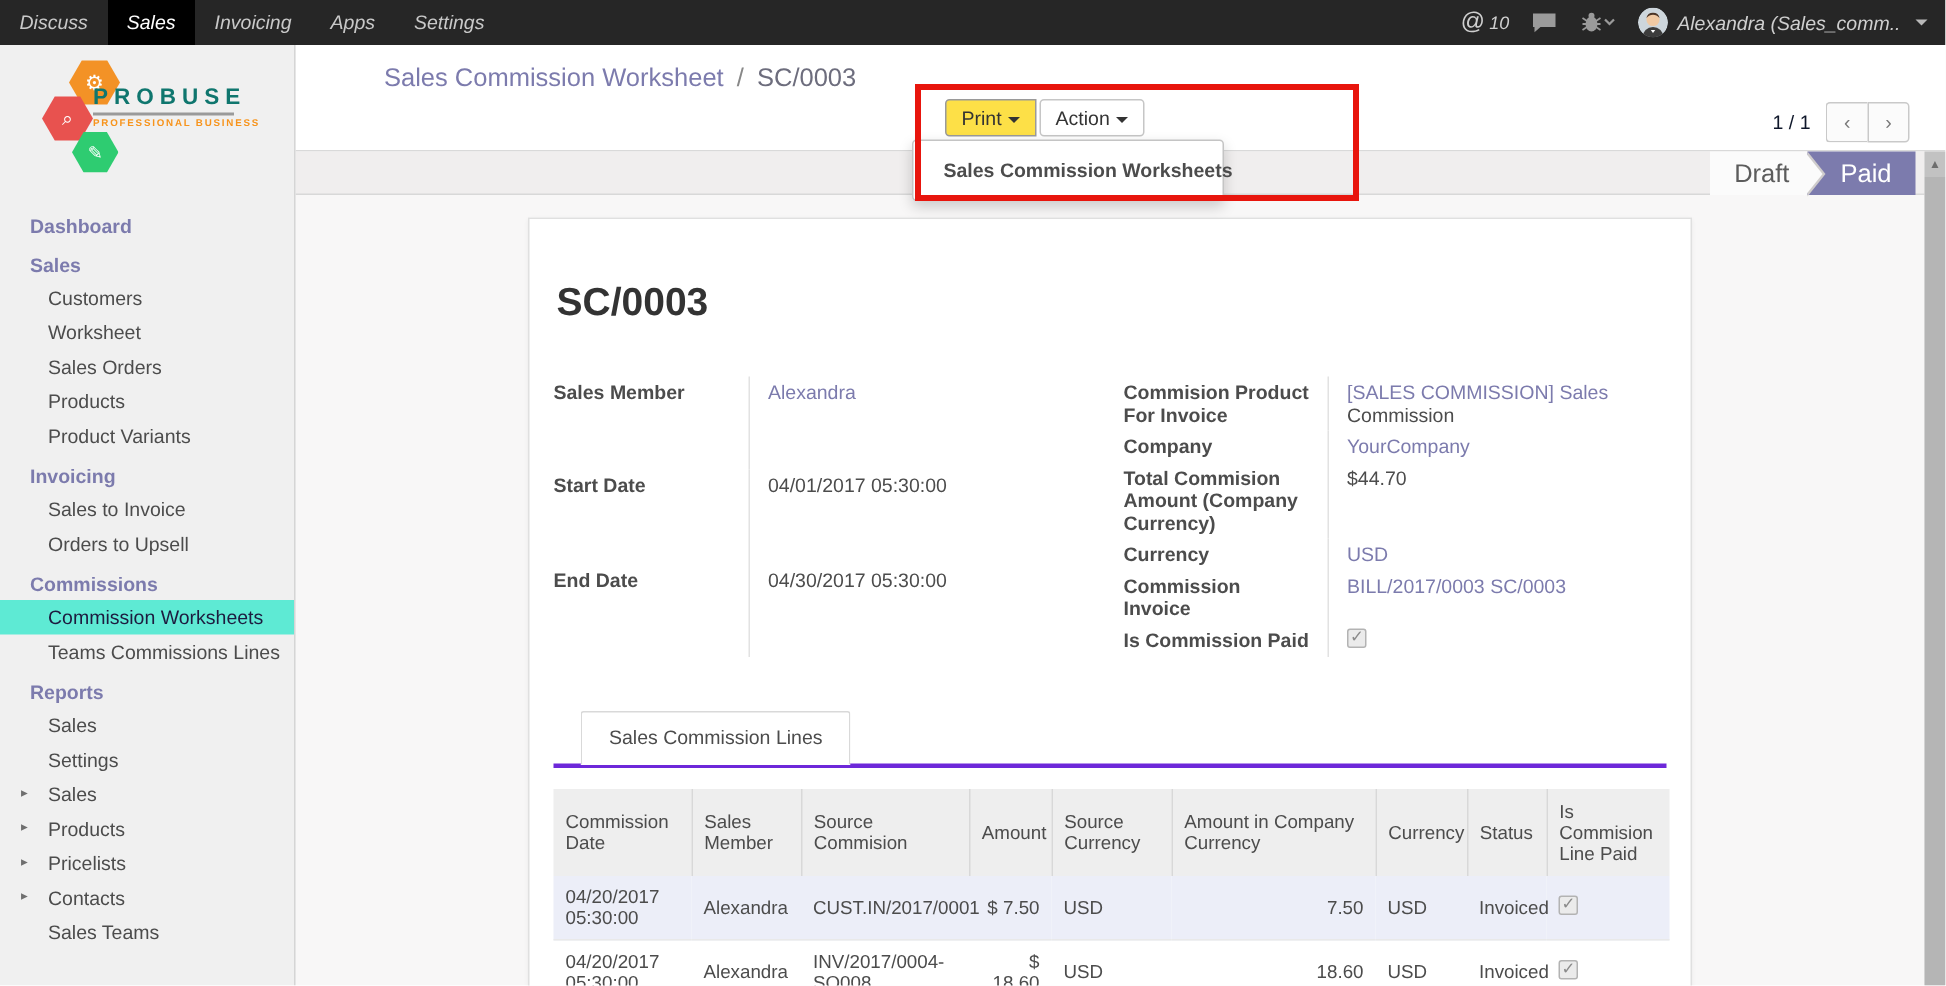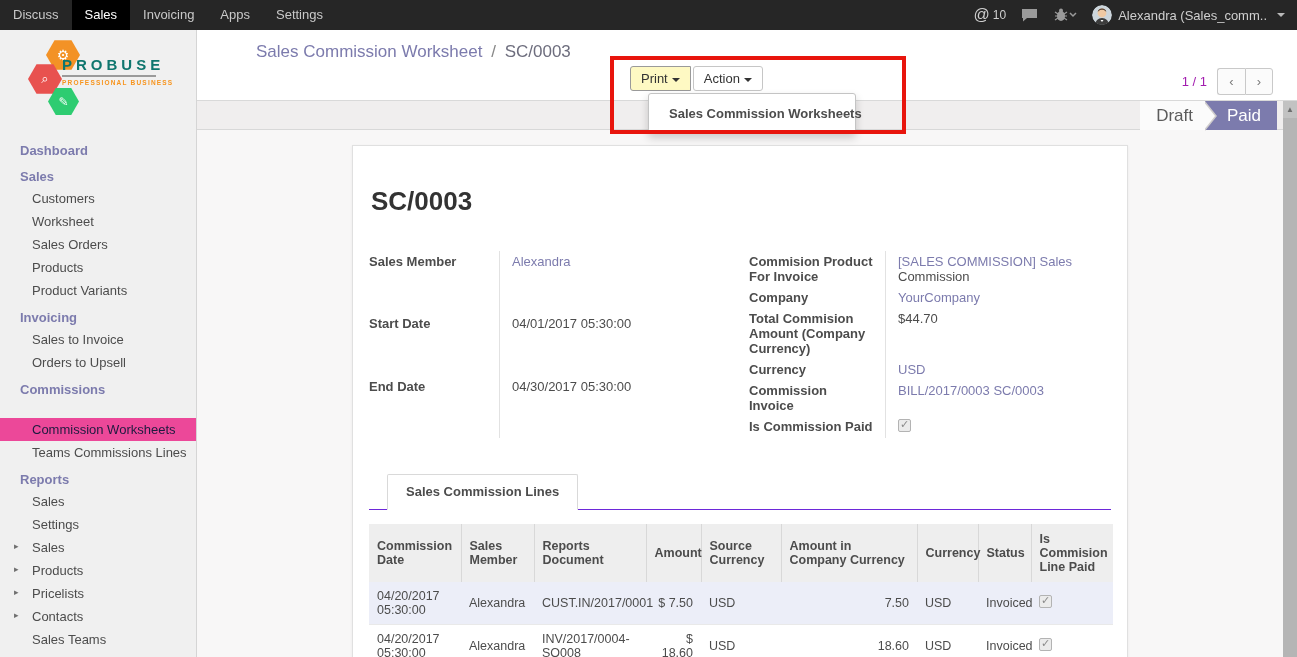--- a/index.html
+++ b/index.html
@@ -7,7 +7,7 @@
   body { position:relative; }
 
   
-  .topbar { position:absolute; top:0; left:0; width:100%; height:30px; background:#262626; display:flex; align-items:stretch; color:#c9c9c9; font-size:13px; z-index:60; }
+  .topbar { position:absolute; top:0; left:0; width:100%; height:30px; background:#262626; display:flex; align-items:stretch; color:#c9c9c9; font-size:13px; z-index:60;font-style:italic; }
   .topbar .menu { padding:0 13px; line-height:30px; cursor:pointer; }
   .topbar .menu.active { background:#000; color:#fff; }
   .topbar-right { margin-left:auto; display:flex; align-items:center; gap:15px; padding-right:12px; }

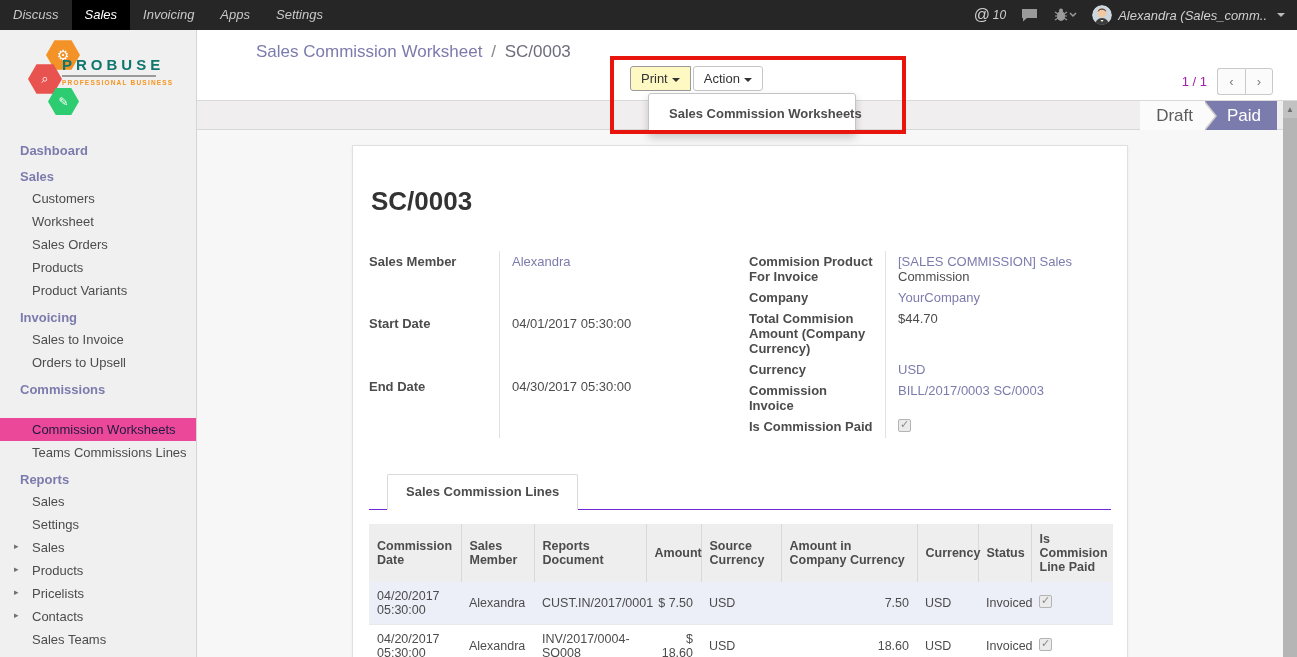--- a/index.html
+++ b/index.html
@@ -48,7 +48,7 @@
   .btn-group { position:absolute; left:433px; top:36px; display:flex; }
   .btn { font-size:13px; color:#333; padding:4px 10px; border:1px solid #adadad; border-radius:3px; background:#fff; cursor:pointer; white-space:nowrap; }
   .btn .caret { display:inline-block; width:0; height:0; border-left:4px solid transparent; border-right:4px solid transparent; border-top:4px solid #333; margin-left:4px; vertical-align:middle; }
-  .btn.print { background:#fef9c3; border-color:#9a9a9a; border-radius:3px 0 0 3px; }
+  .btn.print { background:#fde047; border-color:#9a9a9a; border-radius:3px 0 0 3px; }
   .btn.action { margin-left:2px; border-color:#c6c6c6; }
   .dropdown { position:absolute; left:451px; top:63px; width:208px; background:#fff; border:1px solid #c4c4c4; border-radius:3px; box-shadow:0 4px 9px rgba(0,0,0,.18); padding:7px 0; z-index:40; }
   .dropdown-item { font-size:13px; font-weight:bold; color:#4c4c4c; padding:5px 20px; cursor:pointer; white-space:nowrap; }

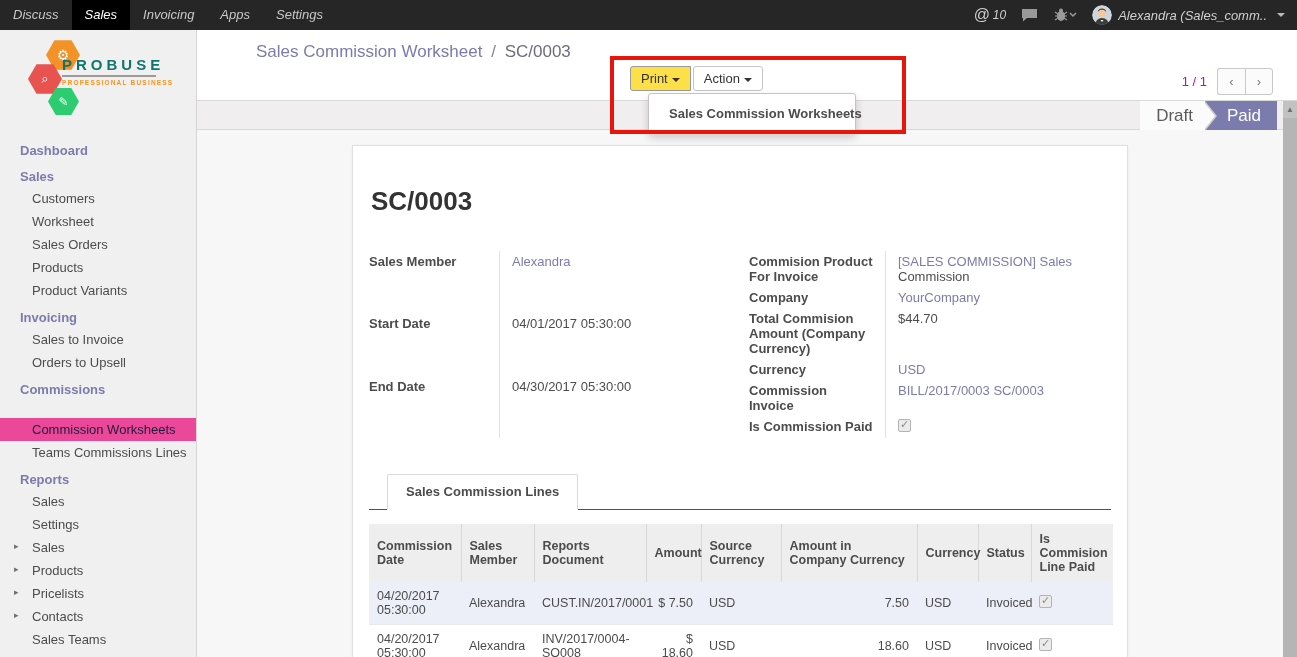--- a/index.html
+++ b/index.html
@@ -53,7 +53,7 @@
   .dropdown { position:absolute; left:451px; top:63px; width:208px; background:#fff; border:1px solid #c4c4c4; border-radius:3px; box-shadow:0 4px 9px rgba(0,0,0,.18); padding:7px 0; z-index:40; }
   .dropdown-item { font-size:13px; font-weight:bold; color:#4c4c4c; padding:5px 20px; cursor:pointer; white-space:nowrap; }
   .pager { position:absolute; right:24px; top:38px; display:flex; align-items:center; gap:10px; }
-  .pager-text { font-size:13px; color:#a21caf; }
+  .pager-text { font-size:13px; color:#0f172a; }
   .pager-btns { display:flex; }
   .pager-btn { width:28px; height:27px; background:#fbfbfb; border:1px solid #c9c9c9; color:#7a7a7a; font-size:13px; line-height:25px; text-align:center; cursor:pointer; }
   .pager-btn.prev { border-radius:3px 0 0 3px; border-right:none; }

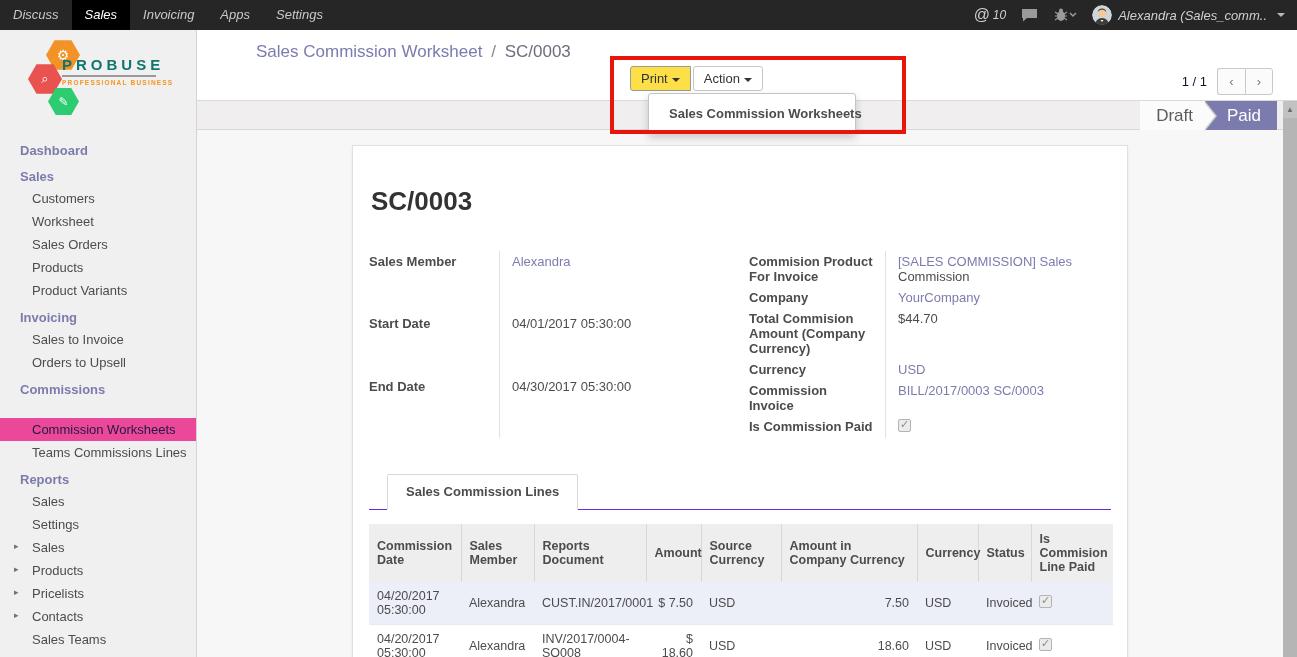--- a/index.html
+++ b/index.html
@@ -50,7 +50,7 @@
   .btn .caret { display:inline-block; width:0; height:0; border-left:4px solid transparent; border-right:4px solid transparent; border-top:4px solid #333; margin-left:4px; vertical-align:middle; }
   .btn.print { background:#fde047; border-color:#9a9a9a; border-radius:3px 0 0 3px; }
   .btn.action { margin-left:2px; border-color:#c6c6c6; }
-  .dropdown { position:absolute; left:451px; top:63px; width:208px; background:#fff; border:1px solid #c4c4c4; border-radius:3px; box-shadow:0 4px 9px rgba(0,0,0,.18); padding:7px 0; z-index:40; }
+  .dropdown { position:absolute; left:411px; top:63px; width:208px; background:#fff; border:1px solid #c4c4c4; border-radius:3px; box-shadow:0 4px 9px rgba(0,0,0,.18); padding:7px 0; z-index:40; }
   .dropdown-item { font-size:13px; font-weight:bold; color:#4c4c4c; padding:5px 20px; cursor:pointer; white-space:nowrap; }
   .pager { position:absolute; right:24px; top:38px; display:flex; align-items:center; gap:10px; }
   .pager-text { font-size:13px; color:#0f172a; }

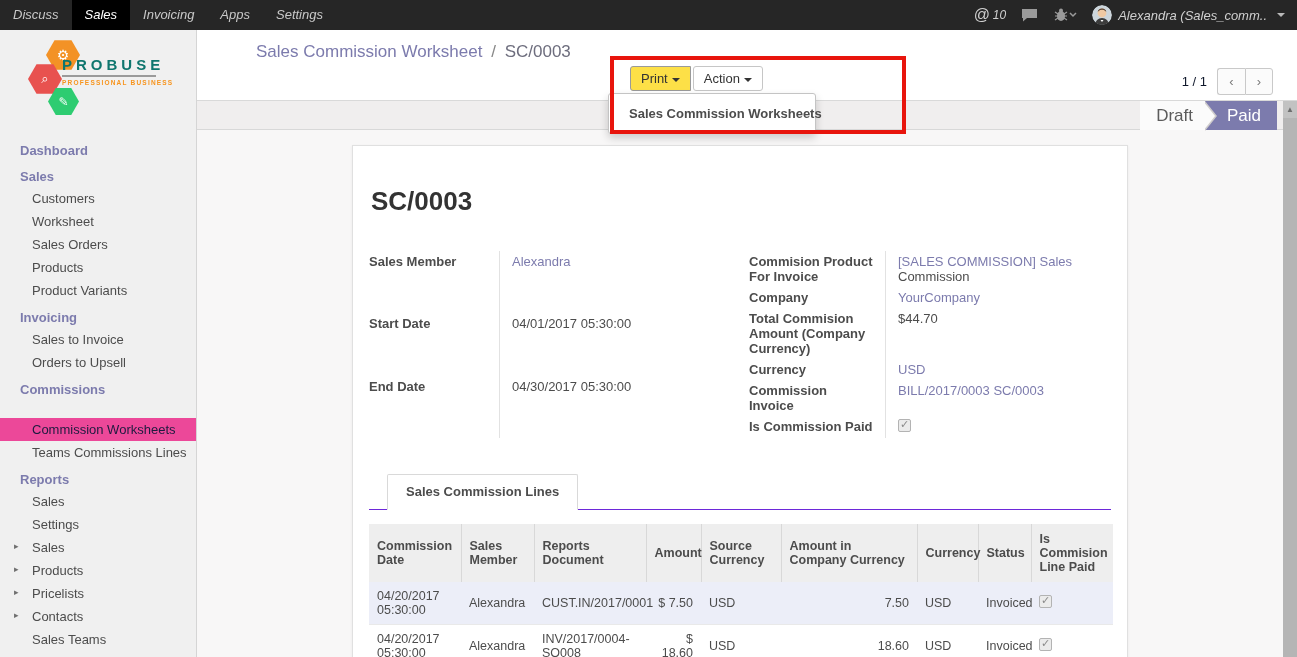--- a/index.html
+++ b/index.html
@@ -35,7 +35,7 @@
   .nav-root, .nav-section { color:#7c7bad; font-weight:bold; padding:3px 0 3px 20px; }
   .nav-section { margin-top:5px; }
   .nav-item { color:#4c4c4c; padding:4px 0 4px 32px; position:relative; }
-  .nav-item.active { background:#ec4899; color:#1d1b3f;margin-top:18px; }
+  .nav-item.active { background:#5eead4; color:#1d1b3f; }
   .nav-item .tri { position:absolute; left:14px; top:5px; font-size:9px; color:#6f6f6f; }
 
   

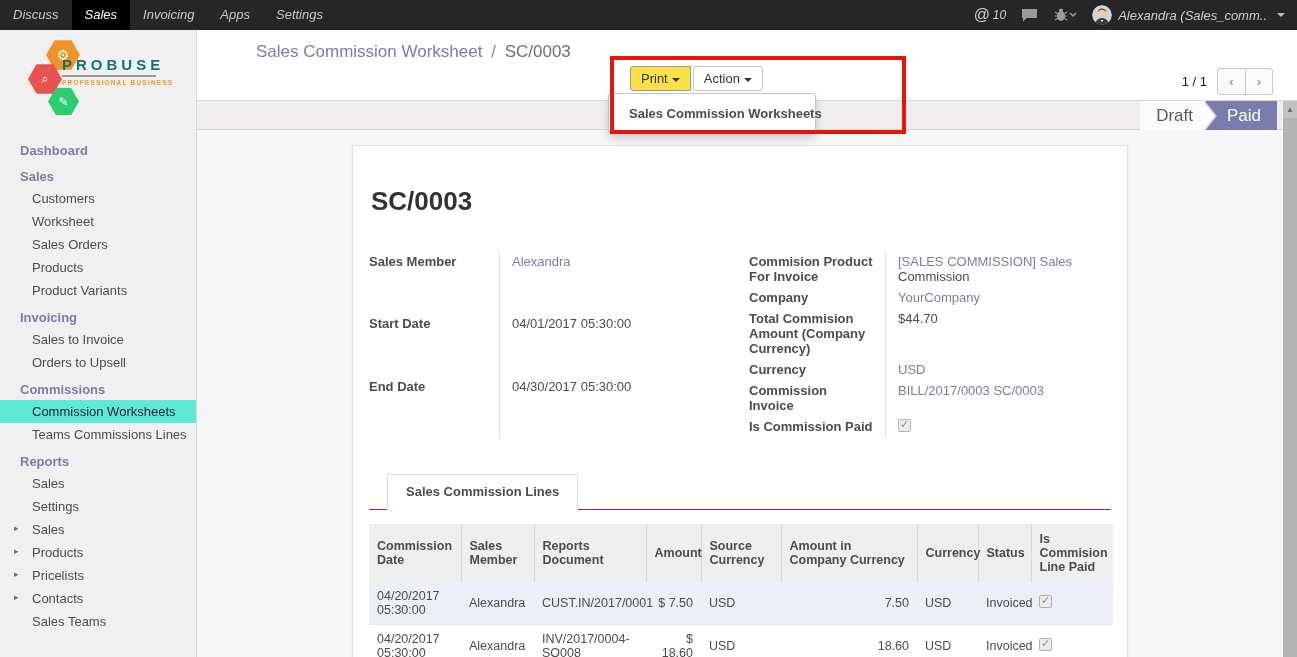--- a/index.html
+++ b/index.html
@@ -95,7 +95,7 @@
 
   
   .notebook { margin-top:36px; }
-  .tabs { border-bottom:1px solid #6d28d9;font-weight:bold; }
+  .tabs { border-bottom:3px solid #6d28d9; }
   .tab { display:inline-block; margin-left:18px; margin-bottom:-1px; padding:9px 18px 10px 18px; background:#fff; border:1px solid #d9d9d9; border-bottom:1px solid #fff; border-radius:2px 2px 0 0; font-size:13px; color:#4c4c4c; cursor:pointer; }
 
   table.lines { border-collapse:collapse; width:744px; margin-top:14px; table-layout:fixed; }

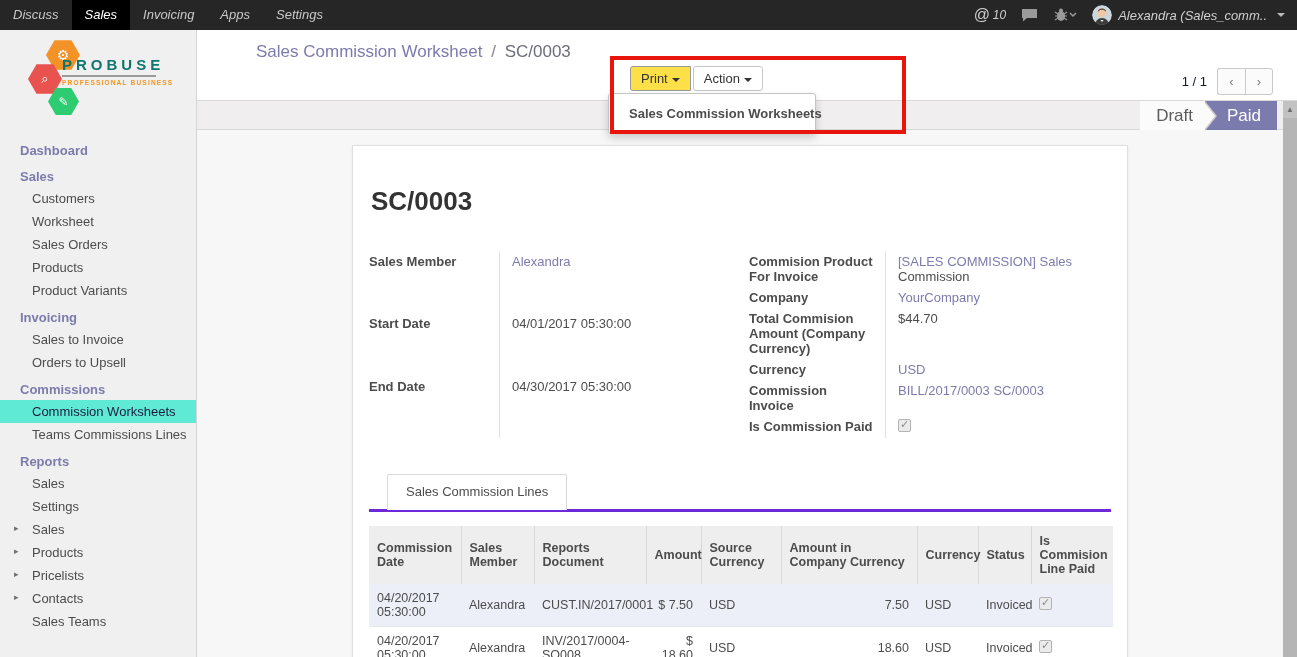--- a/index.html
+++ b/index.html
@@ -99,7 +99,7 @@
   .tab { display:inline-block; margin-left:18px; margin-bottom:-1px; padding:9px 18px 10px 18px; background:#fff; border:1px solid #d9d9d9; border-bottom:1px solid #fff; border-radius:2px 2px 0 0; font-size:13px; color:#4c4c4c; cursor:pointer; }
 
   table.lines { border-collapse:collapse; width:744px; margin-top:14px; table-layout:fixed; }
-  table.lines th { background:#eeeeee; font-size:12.5px; font-weight:bold; color:#4c4c4c; text-align:left; padding:8px 8px; border-right:1px solid #d8d8d8; vertical-align:middle; }
+  table.lines th { background:#eeeeee; font-size:12.5px; font-weight:normal; color:#4c4c4c; text-align:left; padding:8px 8px; border-right:1px solid #d8d8d8; vertical-align:middle; }
   table.lines th:last-child { border-right:none; }
   table.lines td { font-size:12.5px; color:#4c4c4c; padding:7px 8px; vertical-align:middle;margin-top:12px; }
   table.lines tbody tr { border-bottom:1px solid #e9e9e9; }

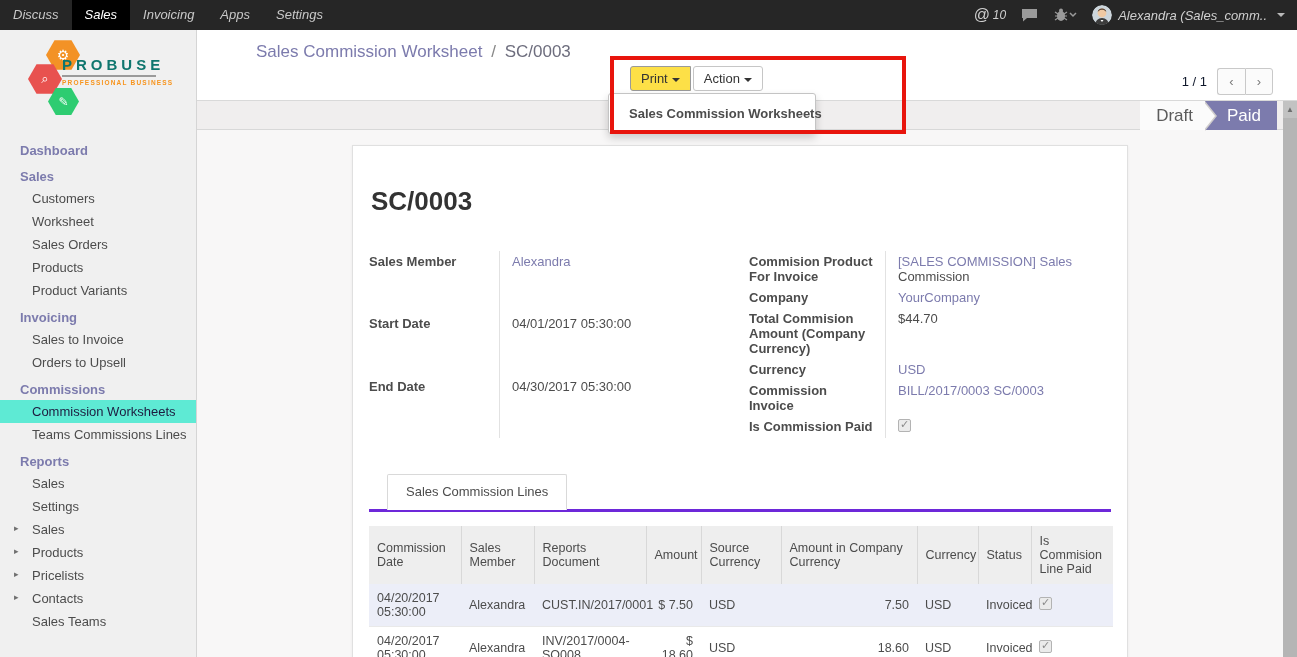--- a/index.html
+++ b/index.html
@@ -292,7 +292,7 @@
           <tr>
             <th>Commission Date</th>
             <th>Sales Member</th>
-            <th>Reports Document</th>
+            <th>Source Commision</th>
             <th>Amount</th>
             <th>Source Currency</th>
             <th>Amount in Company Currency</th>

